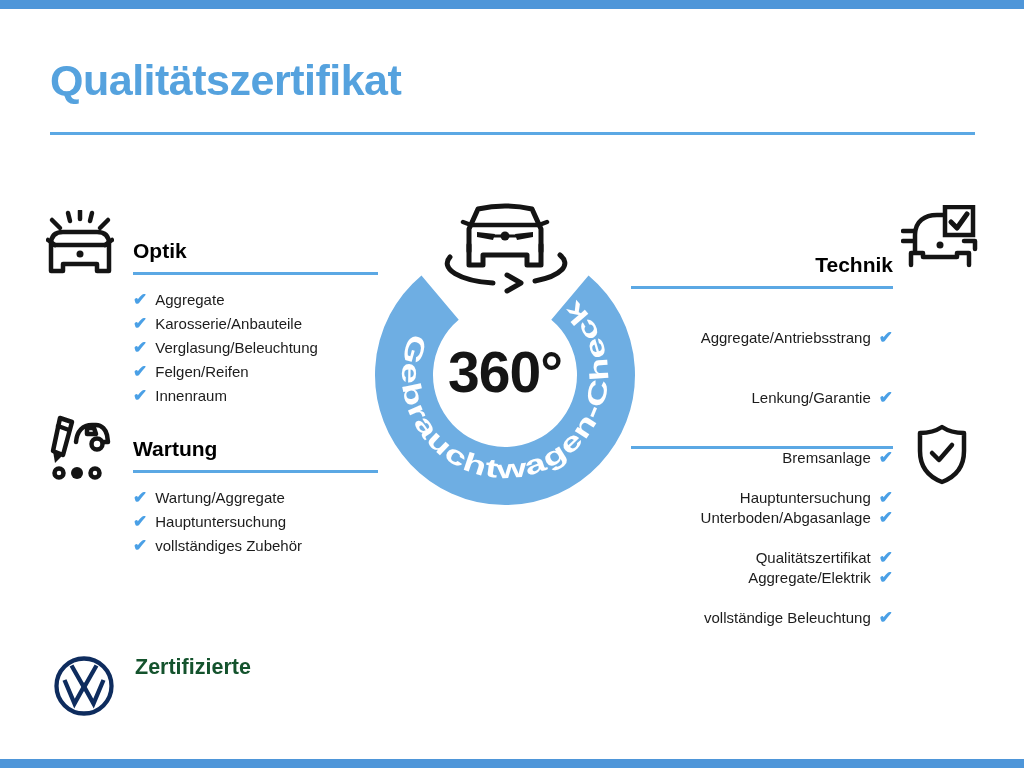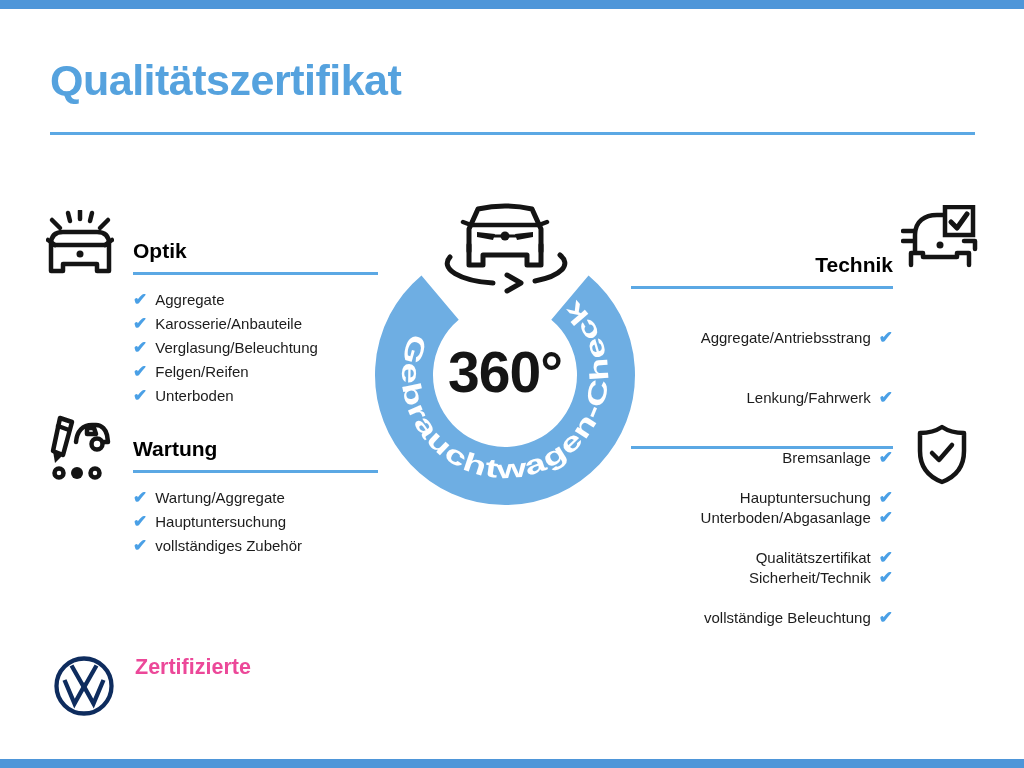--- a/index.html
+++ b/index.html
@@ -154,7 +154,7 @@
       </li>
     <li>
         <span class="check">✔</span>
-        <span>Unterboden</span>
+        <span>Innenraum</span>
       </li>
   </ul>
 </div>

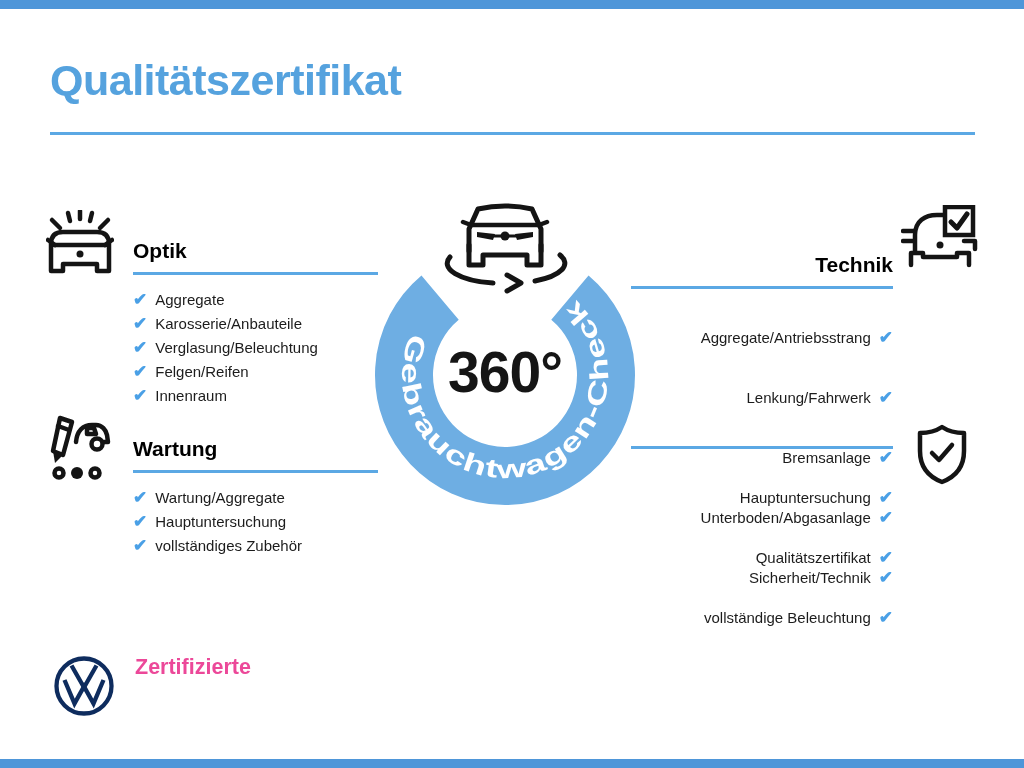--- a/index.html
+++ b/index.html
@@ -168,7 +168,7 @@
         <span class="check">✔</span>
       </li>
     <li>
-        <span>Lenkung/Fahrwerk</span>
+        <span>Lenkung/Garantie</span>
         <span class="check">✔</span>
       </li>
     <li>

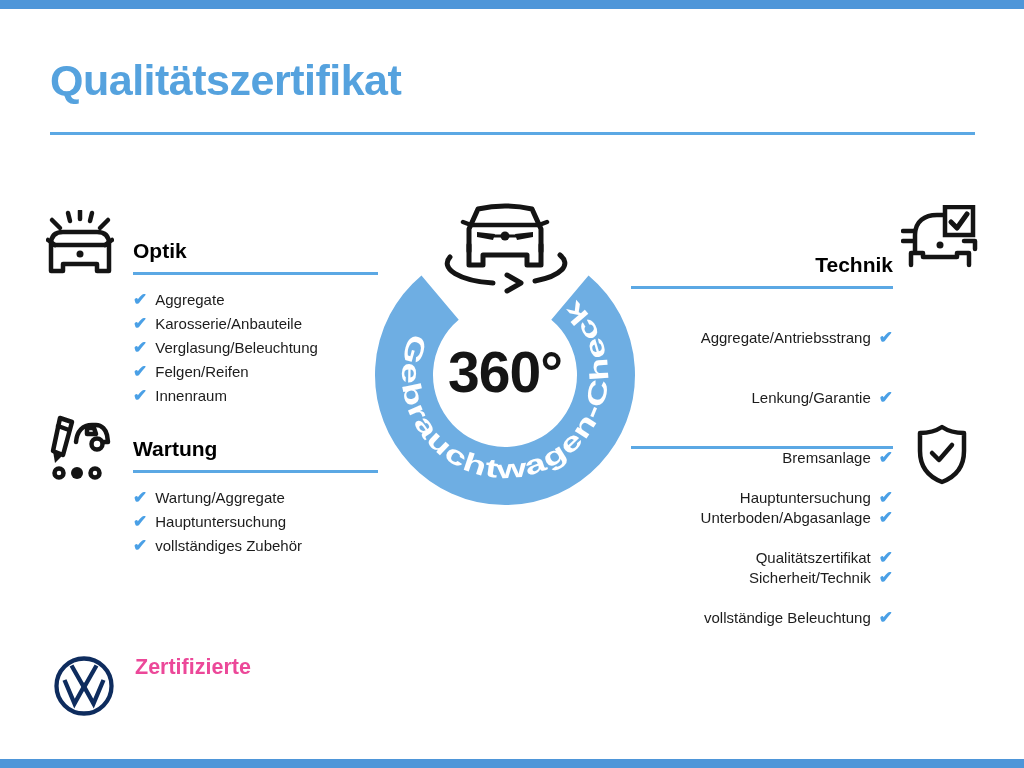--- a/index.html
+++ b/index.html
@@ -180,7 +180,7 @@
         <span class="check">✔</span>
       </li>
     <li>
-        <span>Sicherheit/Technik</span>
+        <span>Aggregate/Elektrik</span>
         <span class="check">✔</span>
       </li>
   </ul>

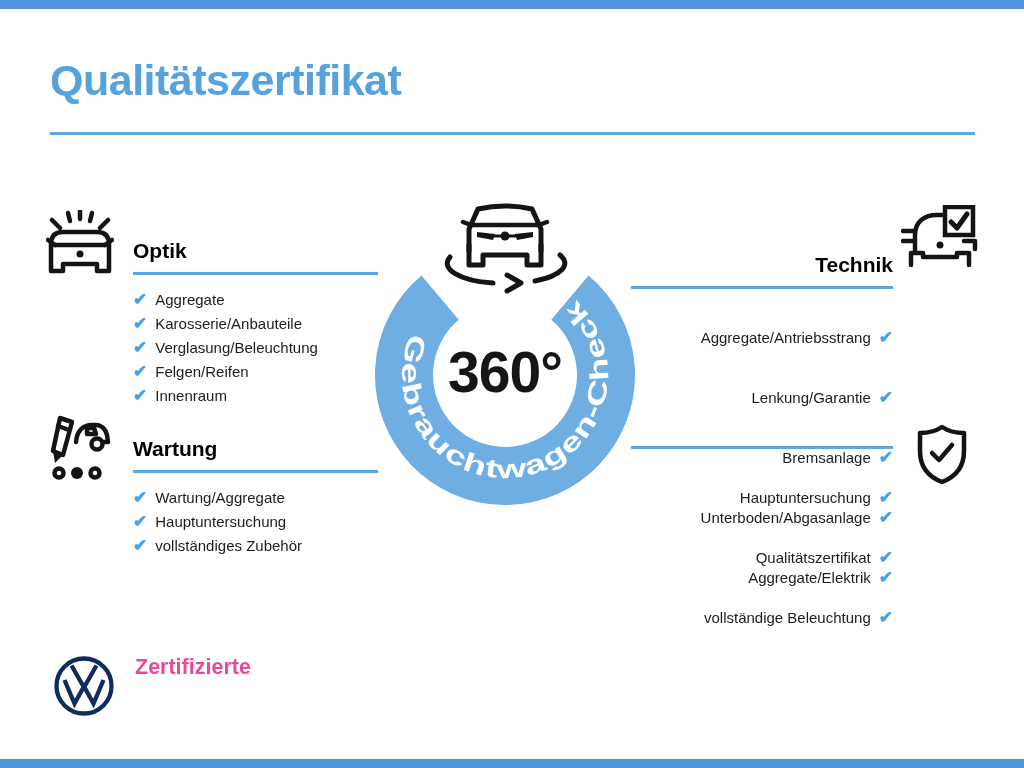--- a/index.html
+++ b/index.html
@@ -40,7 +40,7 @@
 
   #center-graphic{position:absolute;left:365px;top:185px;}
 
-  .brand{position:absolute;left:135px;top:655px;color:#ec4899;}
+  .brand{position:absolute;left:135px;top:655px;color:#14532d;}
   .brand div{font-size:21.5px;line-height:24px;font-weight:700;}
   #vw-logo{position:absolute;left:52px;top:654px;}
 

